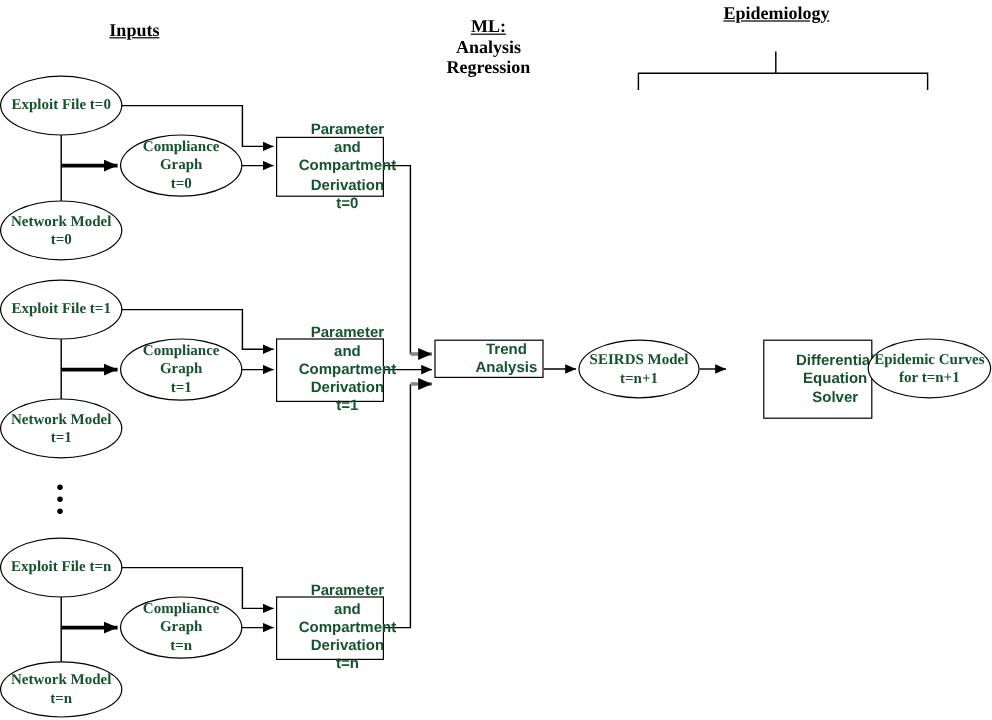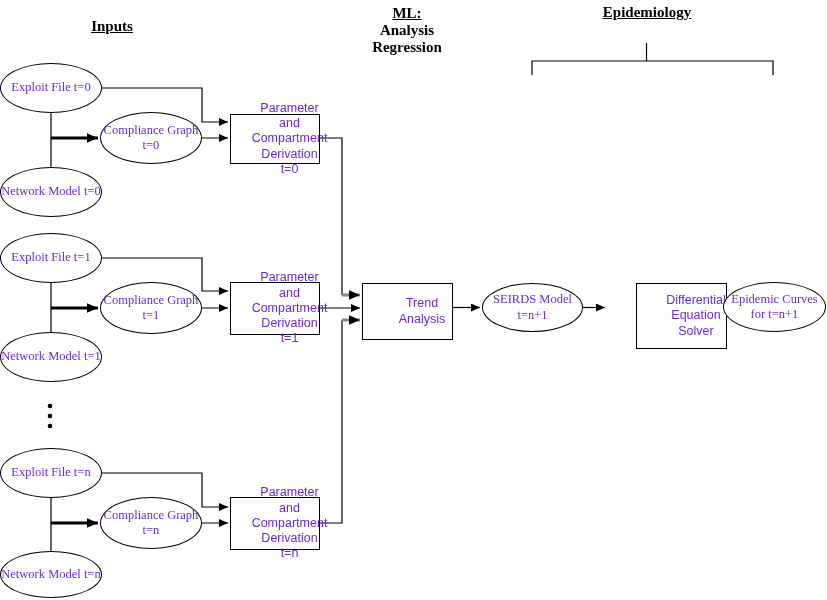--- a/index.html
+++ b/index.html
@@ -96,7 +96,7 @@
   <div class="hdr" style="left:52px; top:17px; width:120px;">
     <div class="u">Inputs</div>
   </div>
-  <div class="hdr" style="left:347px; top:5px; width:120px;text-align:center;">
+  <div class="hdr" style="left:347px; top:15px; width:120px;text-align:center;">
     <div class="u" style="line-height:17px;">ML:</div>
     <div style="line-height:17px;">Analysis</div>
     <div style="line-height:17px;">Regression</div>

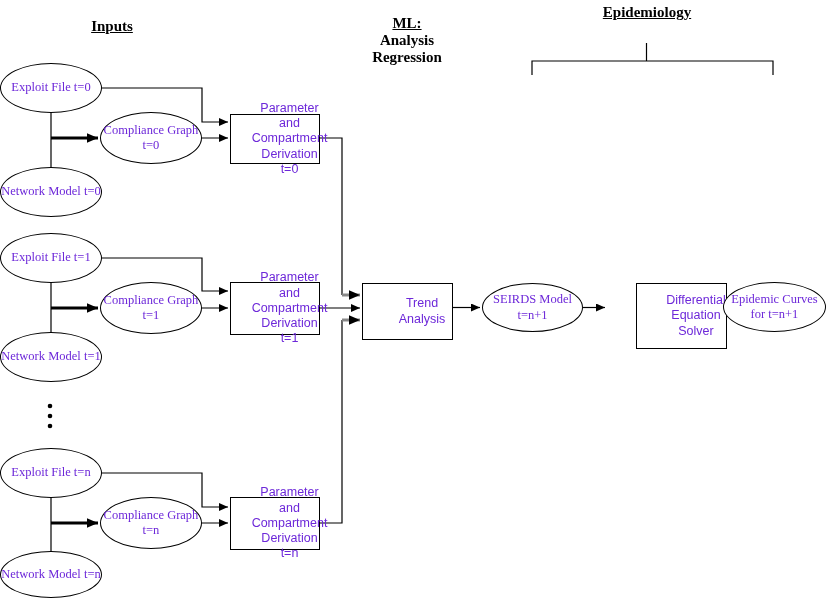--- a/index.html
+++ b/index.html
@@ -28,7 +28,8 @@
   .lbl {
     white-space: pre-line;
     line-height: 1.22;
-    color: #6d28d9;
+    color: #14532d;
+    font-weight: bold;
   }
   .serif  { font-family: "Liberation Serif", "DejaVu Serif", serif; font-size: 12.5px; }
   .sans   { font-family: "Liberation Sans", "DejaVu Sans", sans-serif; font-size: 12.5px; margin-left: 29px; }

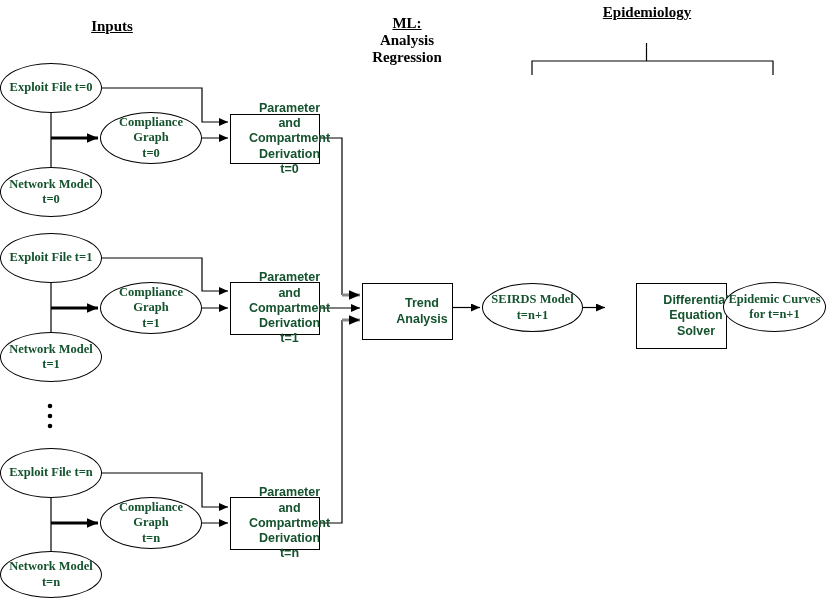--- a/index.html
+++ b/index.html
@@ -154,7 +154,7 @@
 Derivation t=n</span>
   </div>
 
-  <div class="node" style="left:362px; top:283px; width:91px; height:57px;">
+  <div class="node" style="left:362px; top:283px; width:91px; height:32px;">
     <span class="lbl sans">Trend Analysis</span>
   </div>
   <div class="node ellipse" style="left:482px; top:283px; width:101px; height:49px;">

